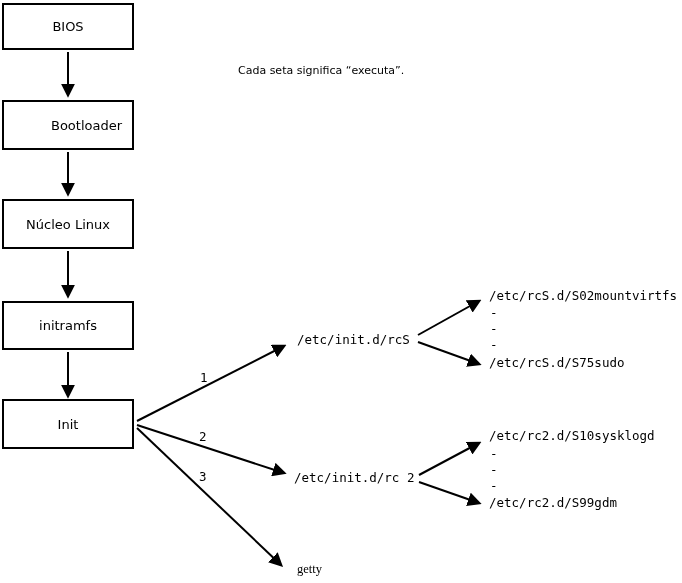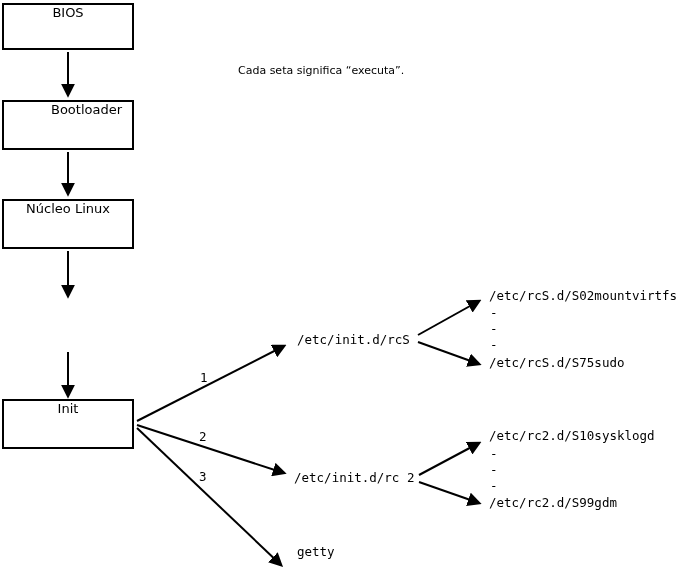--- a/index.html
+++ b/index.html
@@ -18,7 +18,7 @@
     border:2px solid #000;
     background:#fff;
     box-sizing:border-box;
-    display:flex;align-items:flex-start;justify-content:center;
+    display:flex;align-items:center;justify-content:center;
     font-size:13px;
   }
   .n-bios{top:3px;height:47px;}

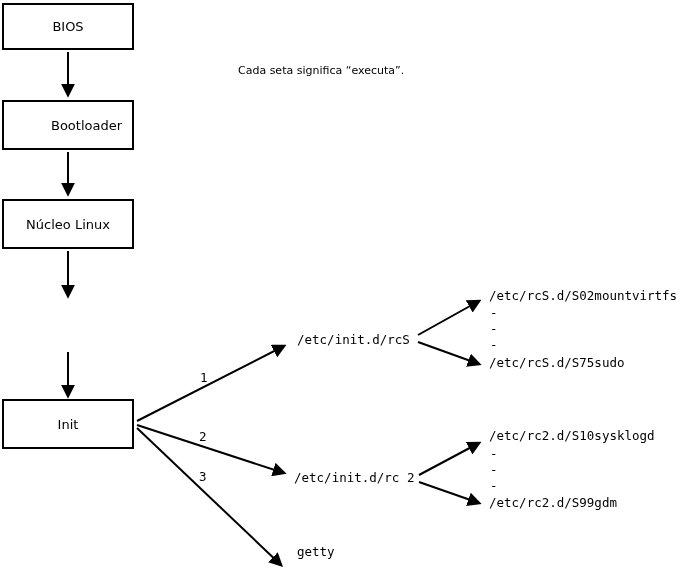--- a/index.html
+++ b/index.html
@@ -85,6 +85,9 @@
   <div class="node n-nucleo">
     <span>Núcleo Linux</span>
   </div>
+  <div class="node n-initramfs">
+    <span>initramfs</span>
+  </div>
   <div class="node n-init">
     <span>Init</span>
   </div>

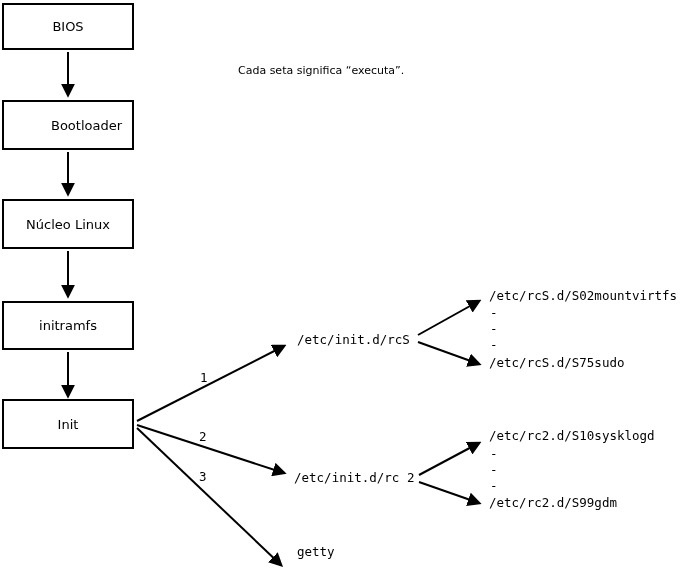--- a/index.html
+++ b/index.html
@@ -35,7 +35,7 @@
   .num3{left:199px;top:470px;}
   .t-rcs{left:297px;top:333px;}
   .t-rc2{left:294px;top:471px;}
-  .t-getty{left:297px;top:545px;}
+  .t-getty{left:297px;top:563px;font-family:Liberation Serif, serif;}
   .c1a{left:489px;top:289px;}
   .d1a{left:490px;top:306px;}
   .d1b{left:490px;top:322px;}

